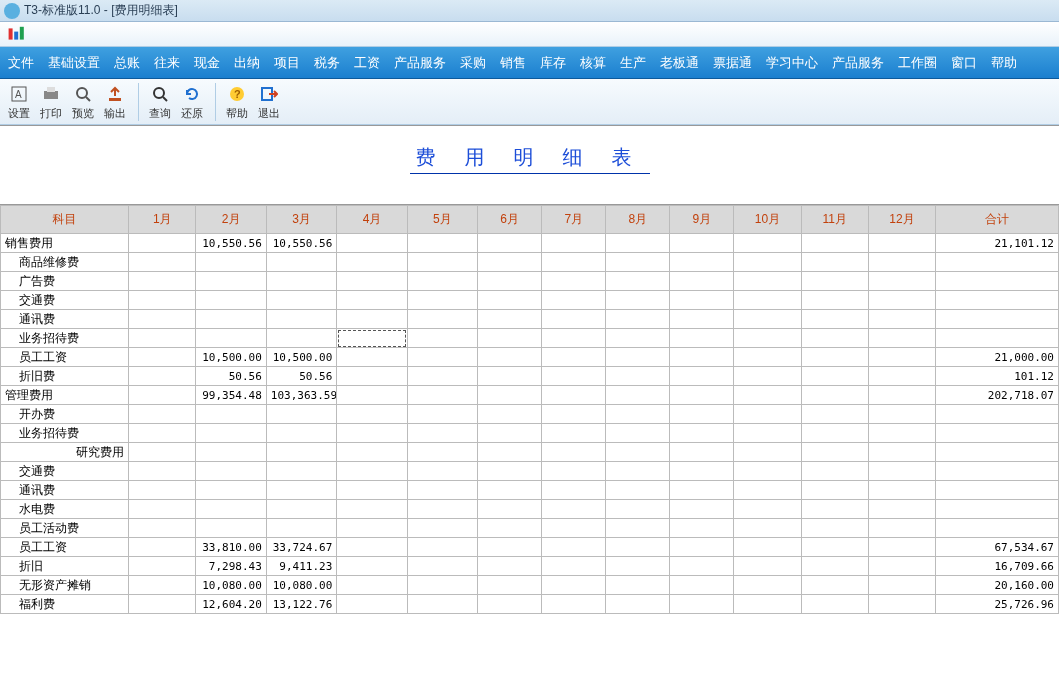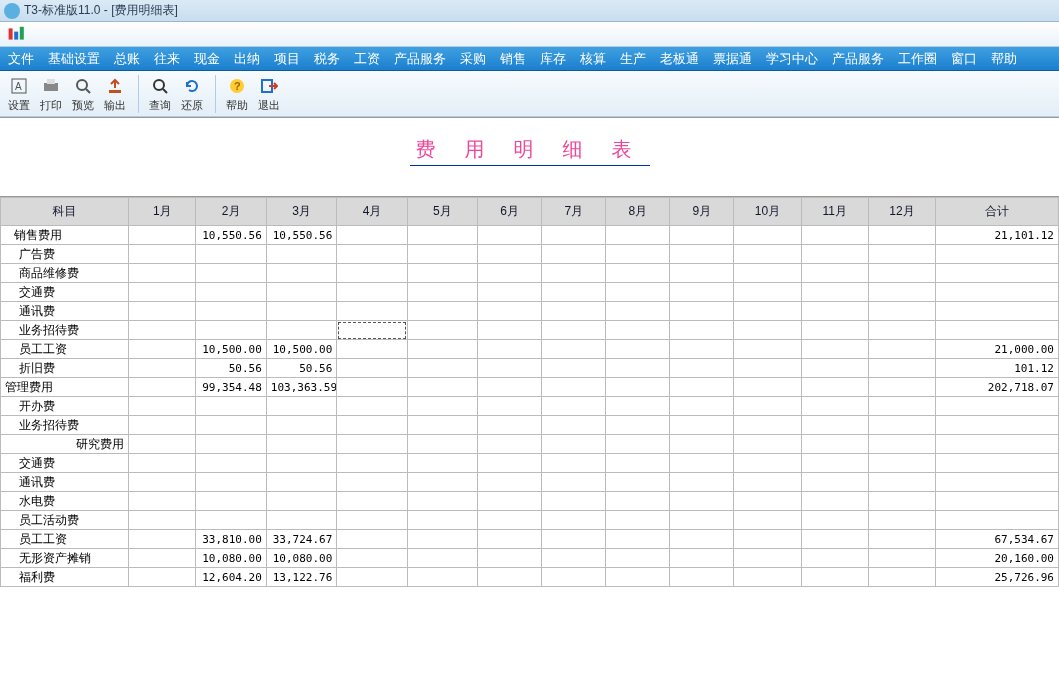--- a/index.html
+++ b/index.html
@@ -8,7 +8,7 @@
 .titlebar .icon { width:16px; height:16px; border-radius:50%; background:#5ab0e0; margin-right:4px; display:inline-block;}
 .logobar { height:25px; background:linear-gradient(#fff,#e9f2fa); border-bottom:1px solid #b0cde5; display:flex; align-items:center; padding:0 6px;}
 .logobar svg { height:16px; }
-.menubar { height:24px; background:linear-gradient(#3fa0e0,#1b7fcf); display:flex; align-items:center; padding:4px 8px; color:#fff; font-size:13px; border-bottom:1px solid #0d5a9c;}
+.menubar { height:32px; background:linear-gradient(#3fa0e0,#1b7fcf); display:flex; align-items:center; padding:4px 8px; color:#fff; font-size:13px; border-bottom:1px solid #0d5a9c;}
 .menubar span { margin-right:14px; cursor:pointer; white-space:nowrap;}
 .toolbar { height:46px; background:linear-gradient(#f7fbfe,#e4eef7); border-bottom:1px solid #b0cde5; display:flex; align-items:flex-start; padding:2px 4px;}
 .tbtn { width:30px; text-align:center; font-size:11px; color:#333; cursor:pointer; margin-right:2px; padding:2px 0;}

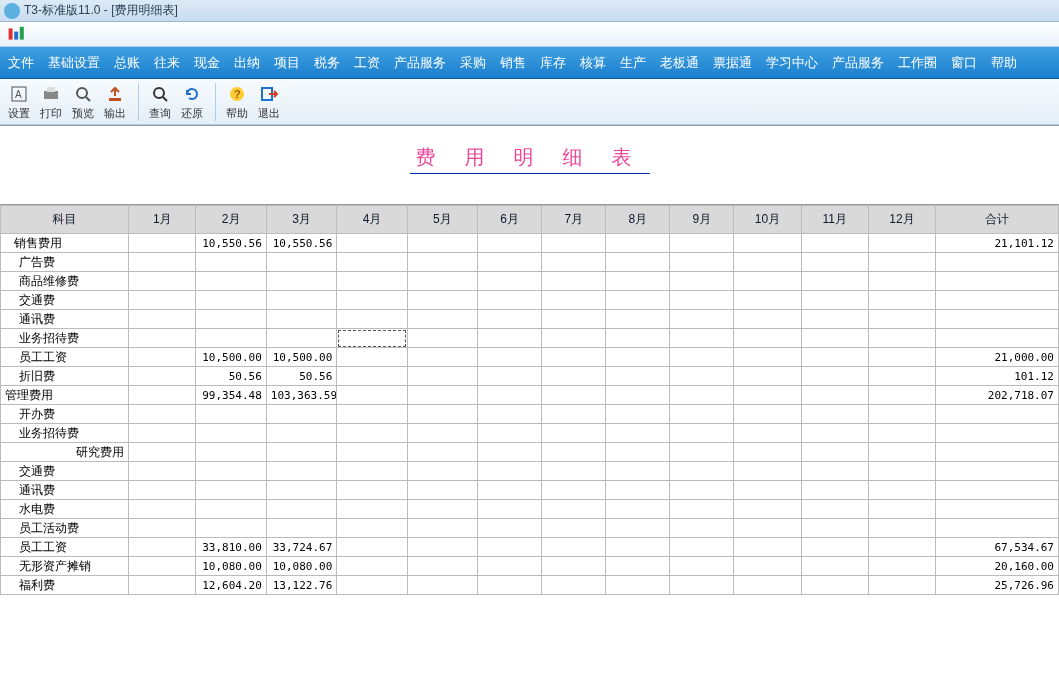--- a/index.html
+++ b/index.html
@@ -15,7 +15,7 @@
 .tbtn .ticon { width:22px; height:22px; margin:0 auto 1px; display:flex; align-items:center; justify-content:center;}
 .tsep { width:1px; height:38px; background:#b0cde5; margin:2px 6px;}
 .reporthead { height:80px; border:1px solid #999; border-left:none; border-right:none; position:relative; background:#fff;}
-.reporthead .title { position:absolute; top:18px; left:50%; transform:translateX(-50%); font-size:20px; font-family:"KaiTi","SimSun",serif; color:#ec4899; letter-spacing:12px; border-bottom:1px solid #0033aa; padding:0 6px 2px;}
+.reporthead .title { position:absolute; top:18px; left:50%; transform:translateX(-50%); font-size:20px; font-family:"KaiTi","SimSun",serif; color:#1d4ed8; letter-spacing:12px; border-bottom:1px solid #0033aa; padding:0 6px 2px;}
 .grid { border-collapse:collapse; table-layout:fixed; width:100%; }
 .grid th, .grid td { border:1px solid #bbb; height:19px; padding:0 4px; overflow:hidden; white-space:nowrap;}
 .grid th { background:#d9d9d9; font-weight:normal; color:#0f172a; text-align:center; height:28px;}

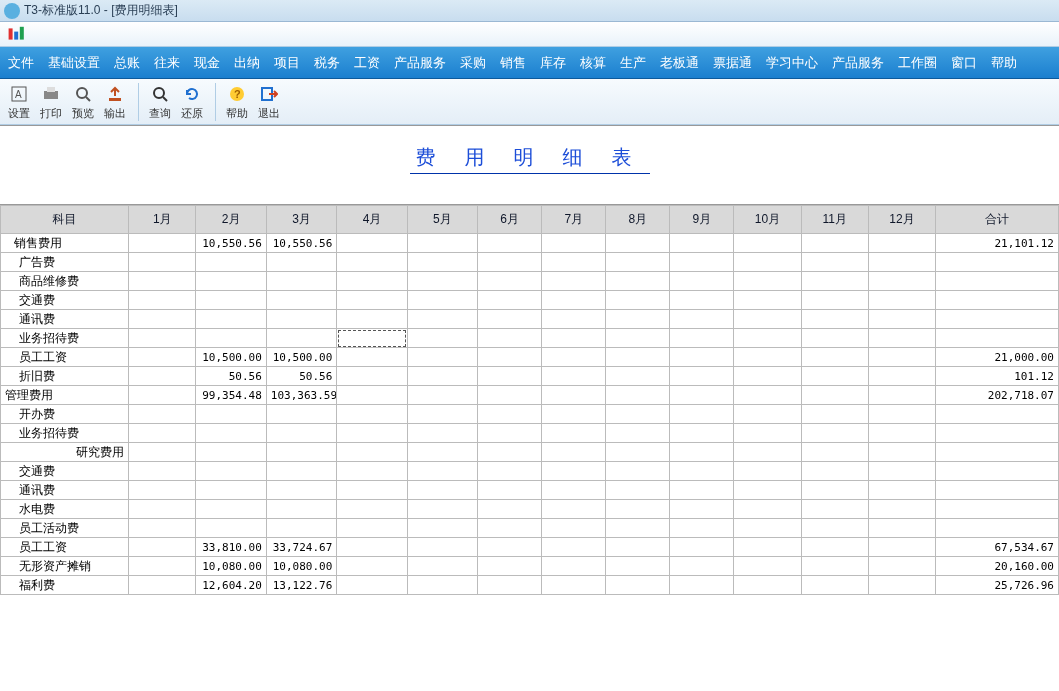--- a/index.html
+++ b/index.html
@@ -18,7 +18,7 @@
 .reporthead .title { position:absolute; top:18px; left:50%; transform:translateX(-50%); font-size:20px; font-family:"KaiTi","SimSun",serif; color:#1d4ed8; letter-spacing:12px; border-bottom:1px solid #0033aa; padding:0 6px 2px;}
 .grid { border-collapse:collapse; table-layout:fixed; width:100%; }
 .grid th, .grid td { border:1px solid #bbb; height:19px; padding:0 4px; overflow:hidden; white-space:nowrap;}
-.grid th { background:#d9d9d9; font-weight:normal; color:#0f172a; text-align:center; height:28px;}
+.grid th { background:#d9d9d9; font-weight:normal; color:#c2410c; text-align:center; height:28px;}
 .grid td.num { text-align:right; font-family:Consolas,monospace; font-size:11px;}
 .grid td.txt { text-align:left; font-size:12px;}
 .grid td.sel { outline:1px dashed #555; outline-offset:-2px;}

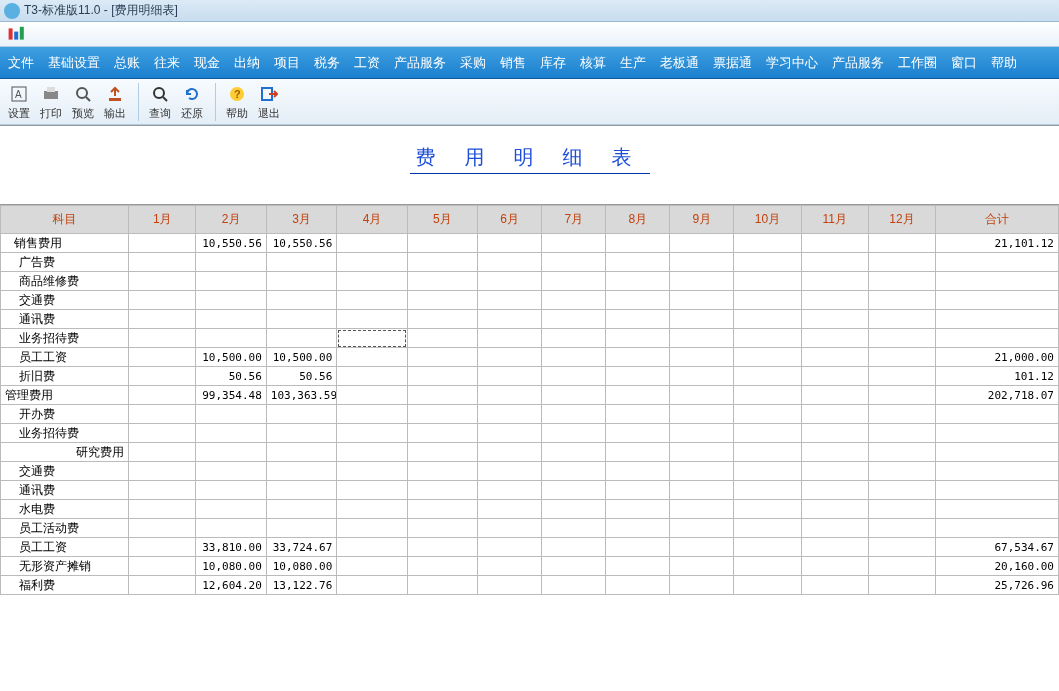--- a/index.html
+++ b/index.html
@@ -184,7 +184,7 @@
       </thead>
     <tbody id="body">
         <tr>
-          <td class="txt" style="padding-left: 13px;">销售费用</td>
+          <td class="txt" style="padding-left: 4px;">销售费用</td>
           <td class="num"></td>
           <td class="num">10,550.56</td>
           <td class="num">10,550.56</td>

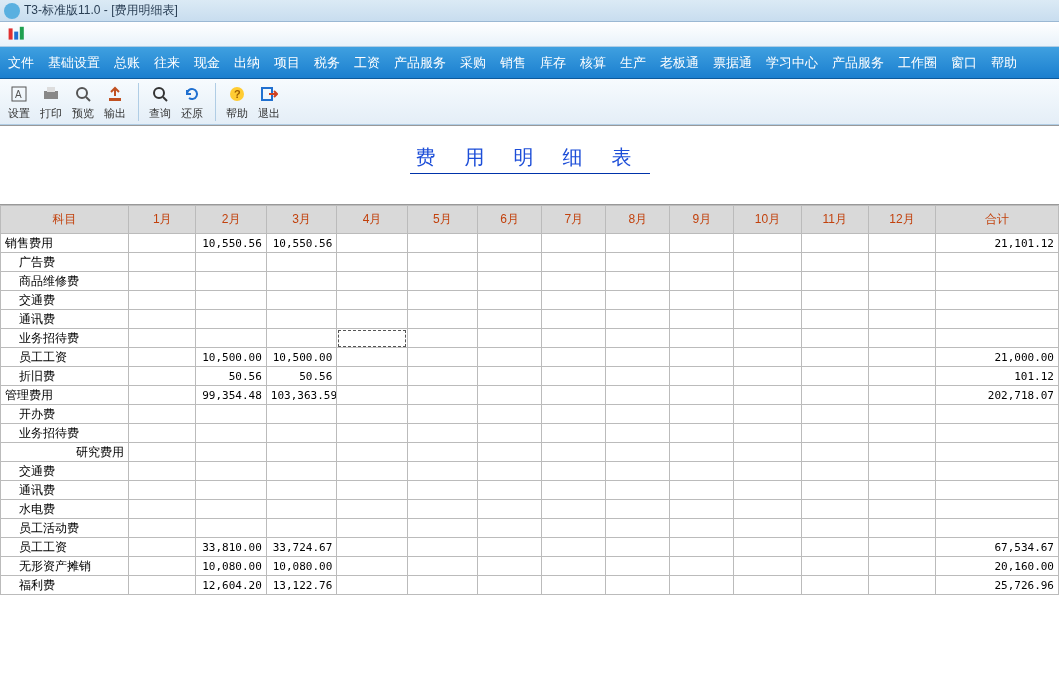--- a/index.html
+++ b/index.html
@@ -200,23 +200,23 @@
           <td class="num">21,101.12</td>
         </tr>
         <tr>
+          <td class="txt" style="padding-left: 18px;">商品维修费</td>
+          <td class="num"></td>
+          <td class="num"></td>
+          <td class="num"></td>
+          <td class="num"></td>
+          <td class="num"></td>
+          <td class="num"></td>
+          <td class="num"></td>
+          <td class="num"></td>
+          <td class="num"></td>
+          <td class="num"></td>
+          <td class="num"></td>
+          <td class="num"></td>
+          <td class="num"></td>
+        </tr>
+        <tr>
           <td class="txt" style="padding-left: 18px;">广告费</td>
-          <td class="num"></td>
-          <td class="num"></td>
-          <td class="num"></td>
-          <td class="num"></td>
-          <td class="num"></td>
-          <td class="num"></td>
-          <td class="num"></td>
-          <td class="num"></td>
-          <td class="num"></td>
-          <td class="num"></td>
-          <td class="num"></td>
-          <td class="num"></td>
-          <td class="num"></td>
-        </tr>
-        <tr>
-          <td class="txt" style="padding-left: 18px;">商品维修费</td>
           <td class="num"></td>
           <td class="num"></td>
           <td class="num"></td>

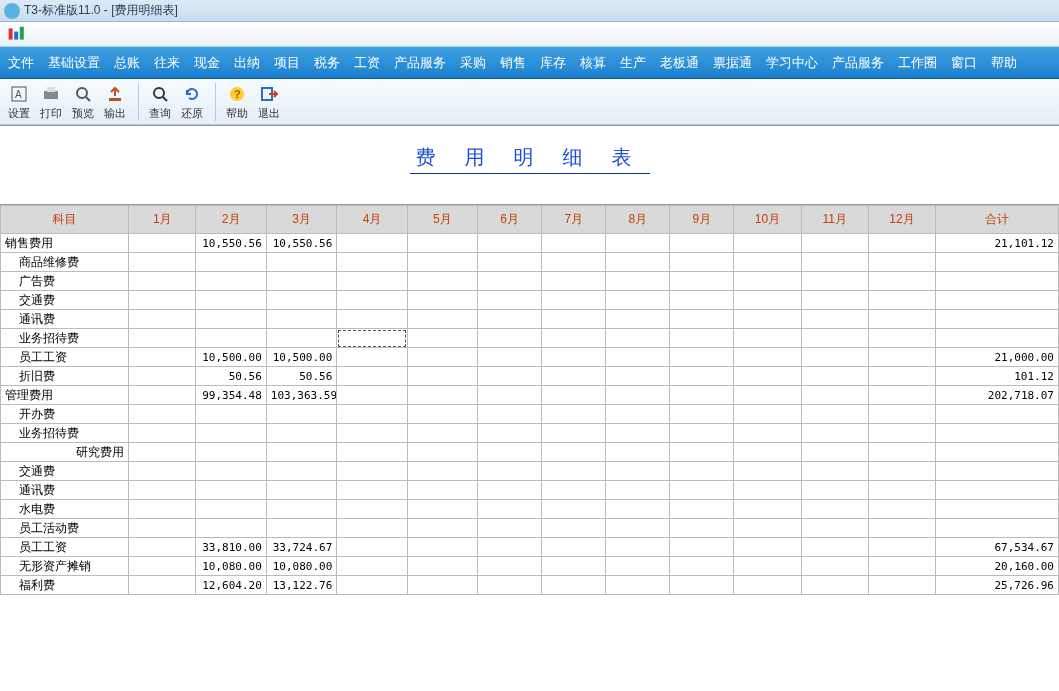--- a/index.html
+++ b/index.html
@@ -456,6 +456,22 @@
           <td class="num">67,534.67</td>
         </tr>
         <tr>
+          <td class="txt" style="padding-left: 18px;">折旧</td>
+          <td class="num"></td>
+          <td class="num">7,298.43</td>
+          <td class="num">9,411.23</td>
+          <td class="num"></td>
+          <td class="num"></td>
+          <td class="num"></td>
+          <td class="num"></td>
+          <td class="num"></td>
+          <td class="num"></td>
+          <td class="num"></td>
+          <td class="num"></td>
+          <td class="num"></td>
+          <td class="num">16,709.66</td>
+        </tr>
+        <tr>
           <td class="txt" style="padding-left: 18px;">无形资产摊销</td>
           <td class="num"></td>
           <td class="num">10,080.00</td>

